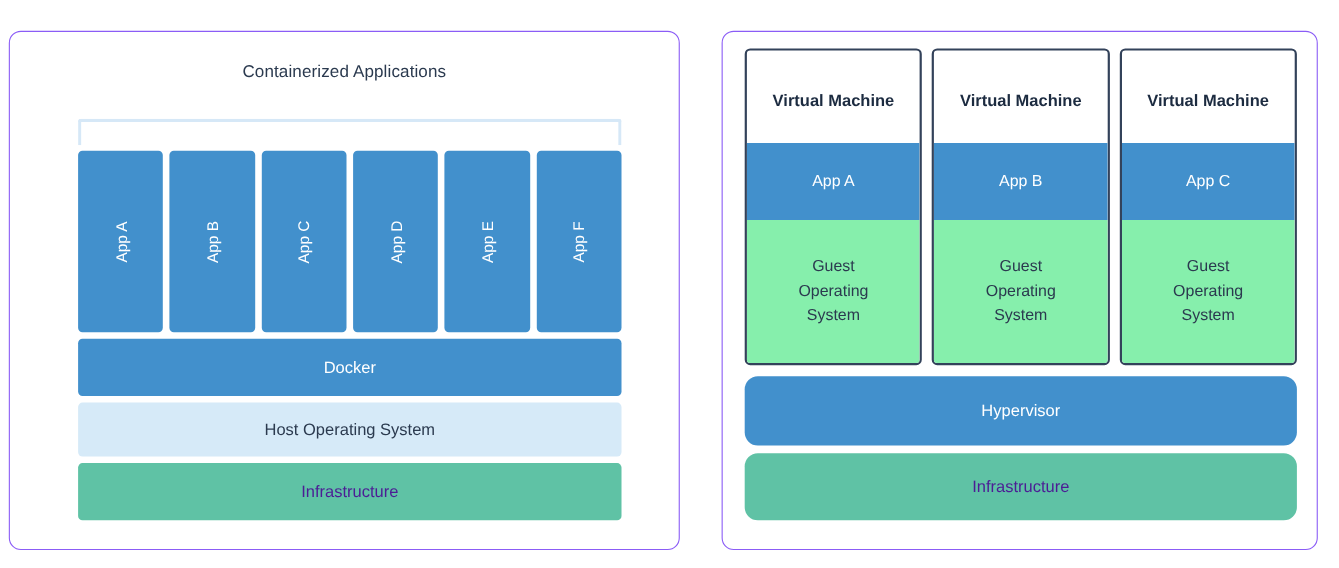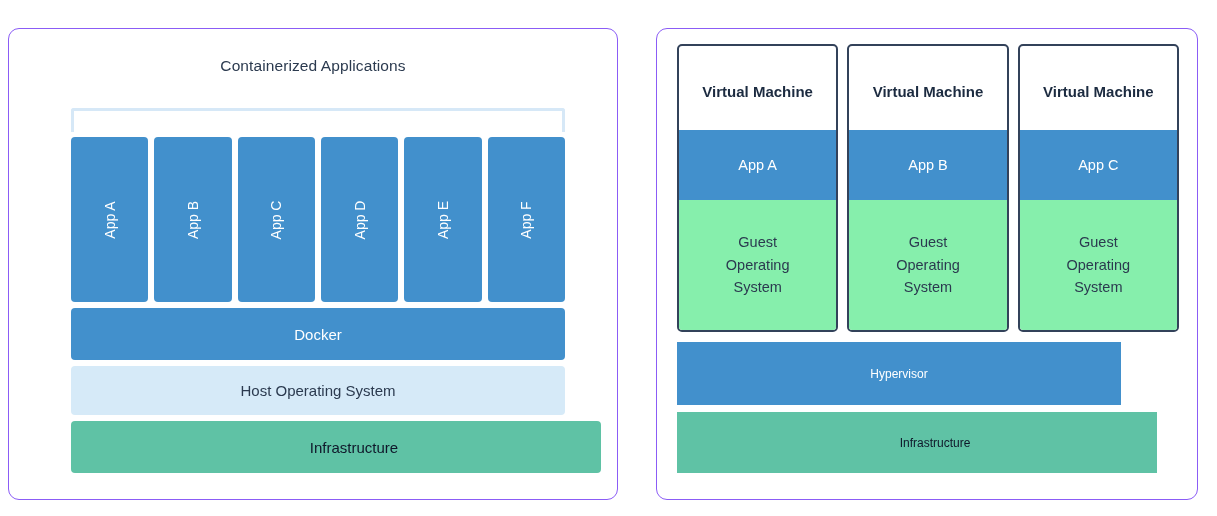--- a/index.html
+++ b/index.html
@@ -191,12 +191,12 @@
   .vm-stack-bar {
     position: absolute;
     left: 20px;
-    width: 444px;
-    border-radius: 0;
-    display: flex;
-    align-items: center;
-    justify-content: center;
-    font-size: 12px;
+    width: 502px;
+    border-radius: 12px;
+    display: flex;
+    align-items: center;
+    justify-content: center;
+    font-size: 15px;
   }
 
   #bar-hypervisor {

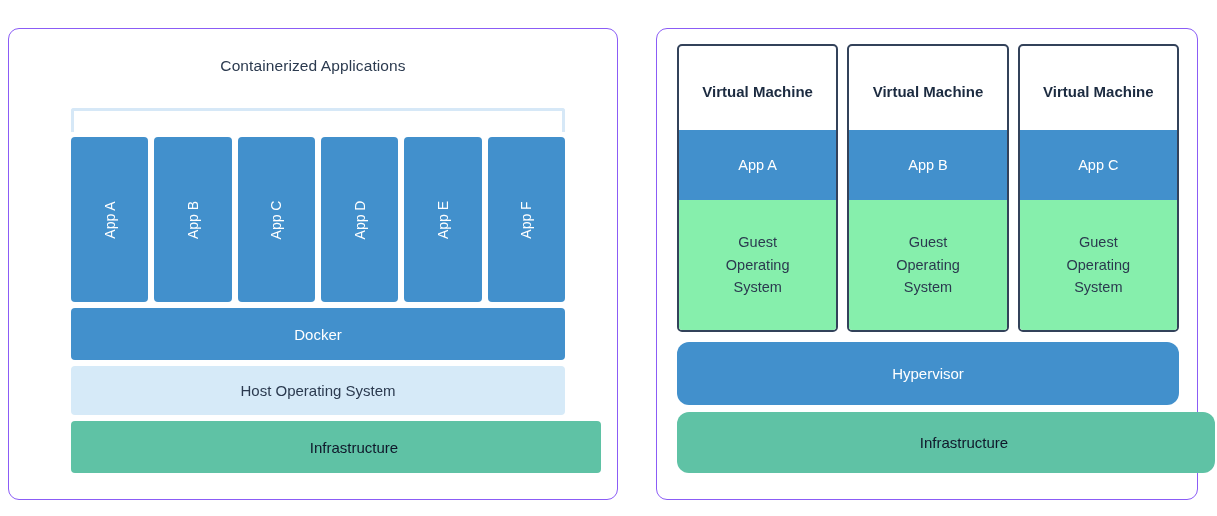--- a/index.html
+++ b/index.html
@@ -112,8 +112,7 @@
 
   .bar-green {
     background: #5fc2a5;
-    color: #0f172a;
-    padding-left: 36px;
+    color: #4c1d95;
   }
 
   #bar-docker {

